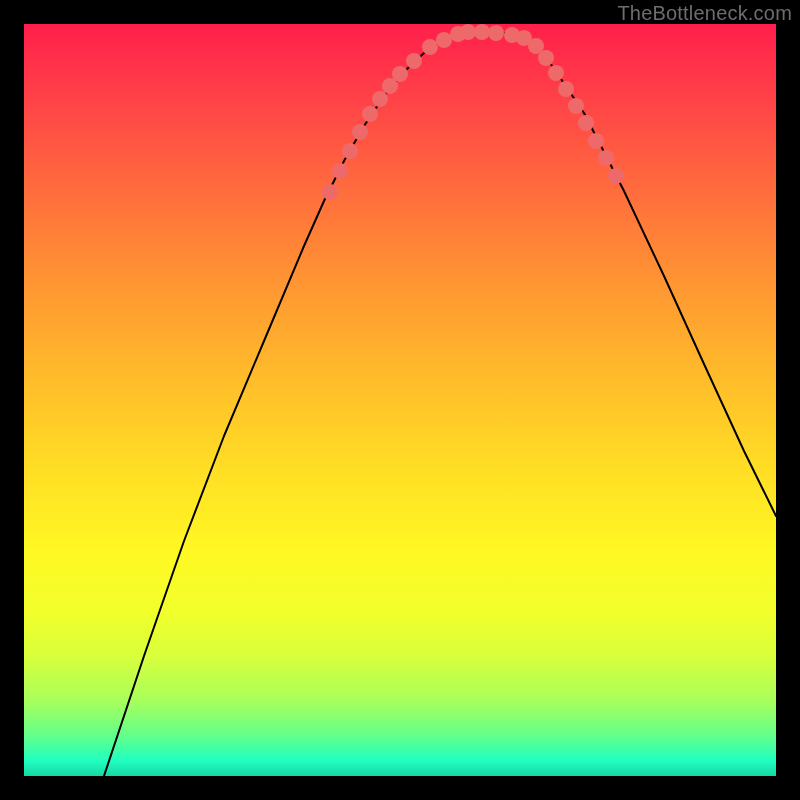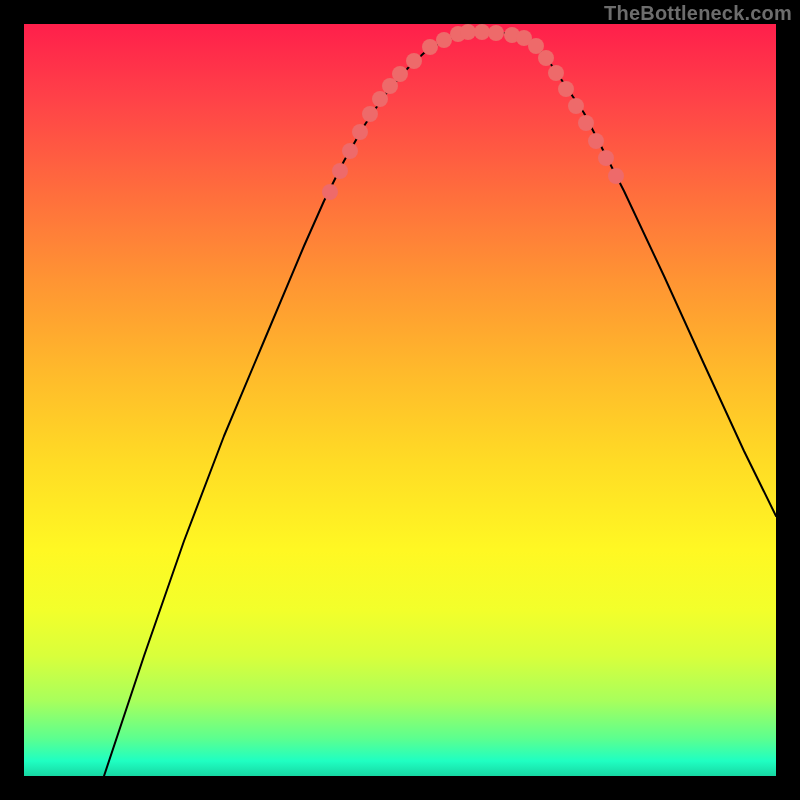--- a/index.html
+++ b/index.html
@@ -64,7 +64,7 @@
     color: #6d6d6d;
     font-size: 20px;
     letter-spacing: 0.2px;
-    font-weight: 700;
+    font-weight: 400;
     user-select: none;
   }
 </style>

